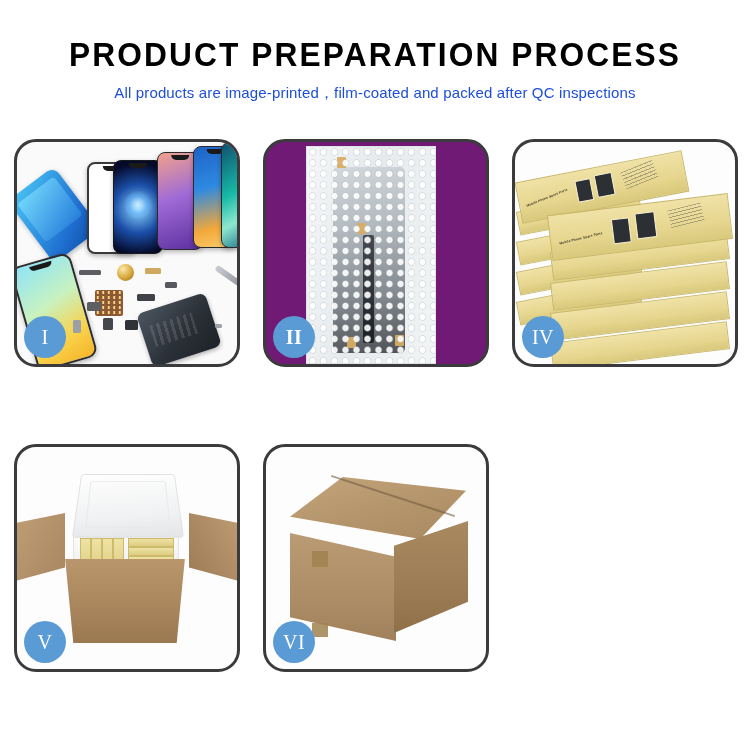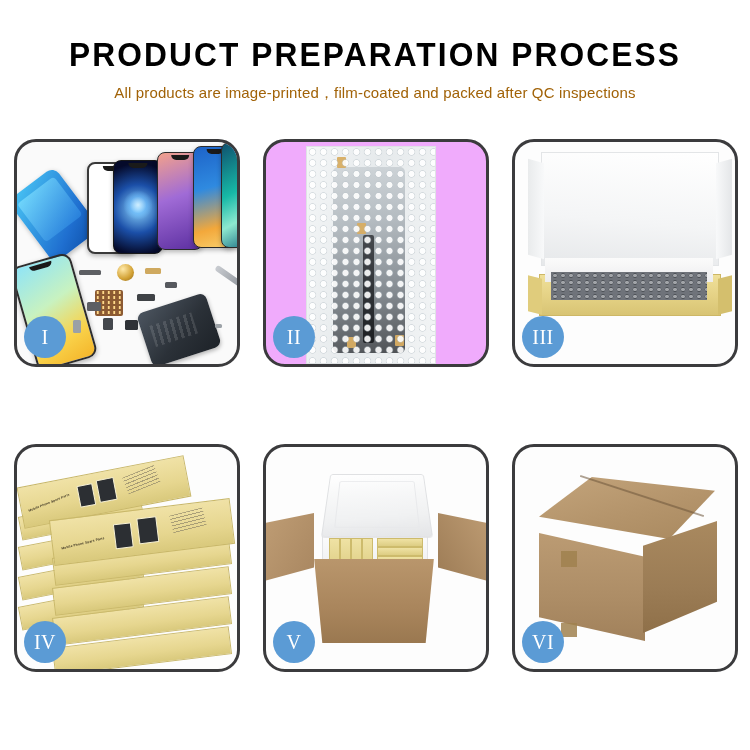--- a/index.html
+++ b/index.html
@@ -26,7 +26,7 @@
   .subtitle{
     margin-top:11px;
     font-size:15px;
-    color:#a16207;
+    color:#1d4ed8;
     letter-spacing:0.15px;
     font-family:"Liberation Sans","DejaVu Sans",sans-serif;
   }

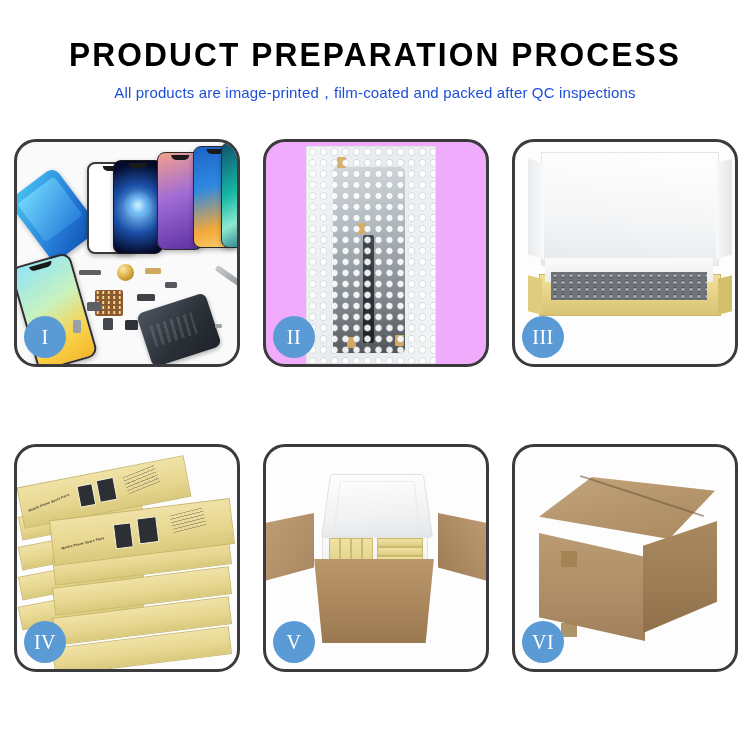--- a/index.html
+++ b/index.html
@@ -112,7 +112,7 @@
        transform:rotate(35deg);}
 
   
-  .p2{background:#f0abfc;}
+  .p2{background:#701a75;font-weight:bold;}
   .bag{position:absolute;left:40px;top:4px;width:128px;height:216px;
        background:linear-gradient(100deg,#f4f6f7 0%,#e6eaec 45%,#f2f4f5 100%);
        border:1px solid #dfe3e5;}

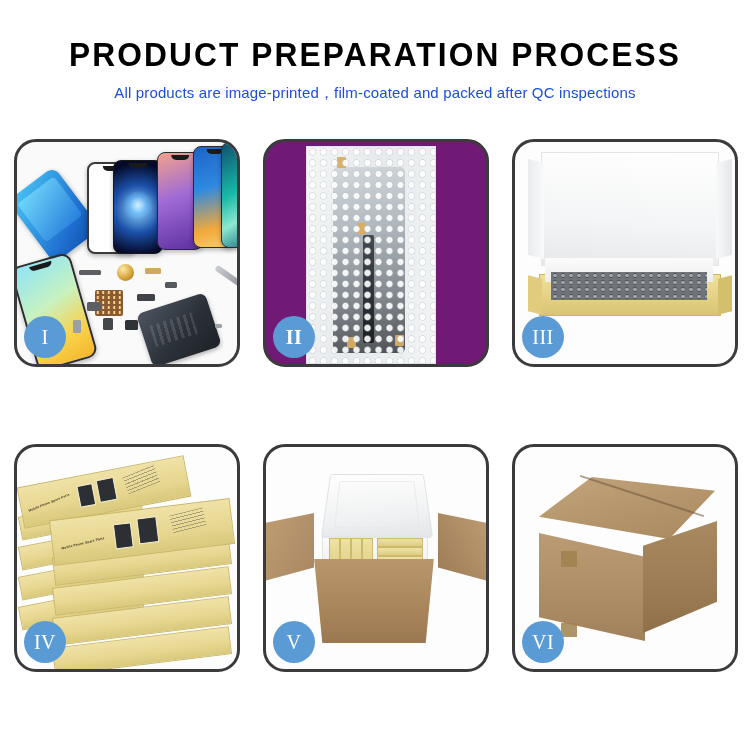--- a/index.html
+++ b/index.html
@@ -261,15 +261,6 @@
       <div class="badge">II</div>
     </div>
 
-    <div class="panel p3">
-      <div class="scene">
-        <div class="lid"></div>
-        <div class="ybase"></div>
-        <div class="foam"></div>
-        <div class="dark"></div>
-      </div>
-      <div class="badge">III</div>
-    </div>
 
     <div class="panel p4">
       <div class="scene">

